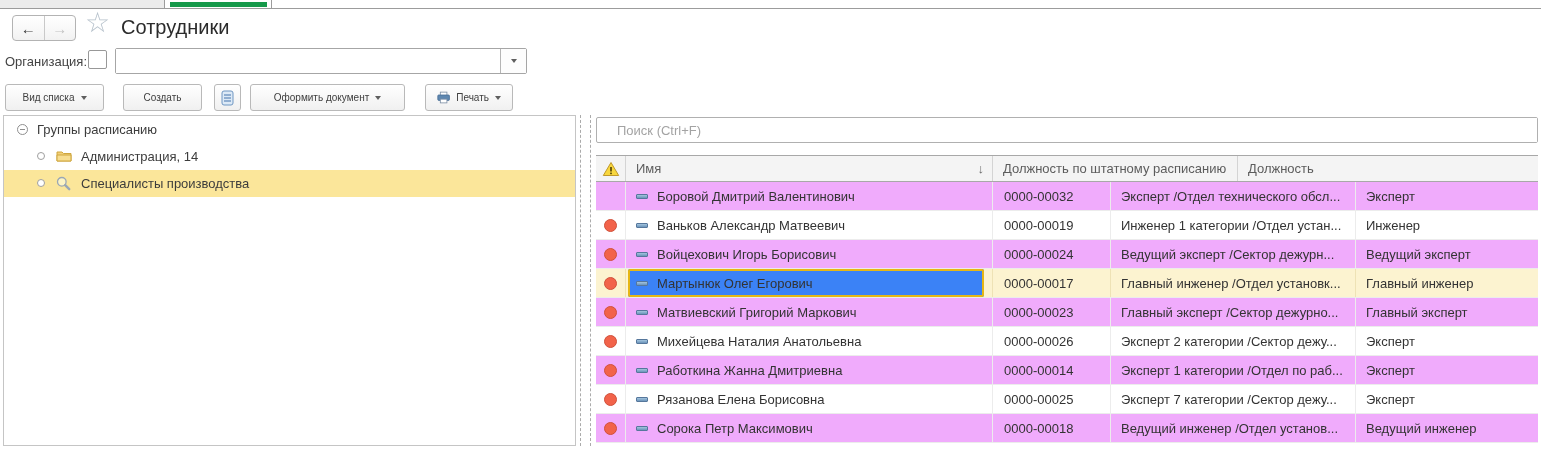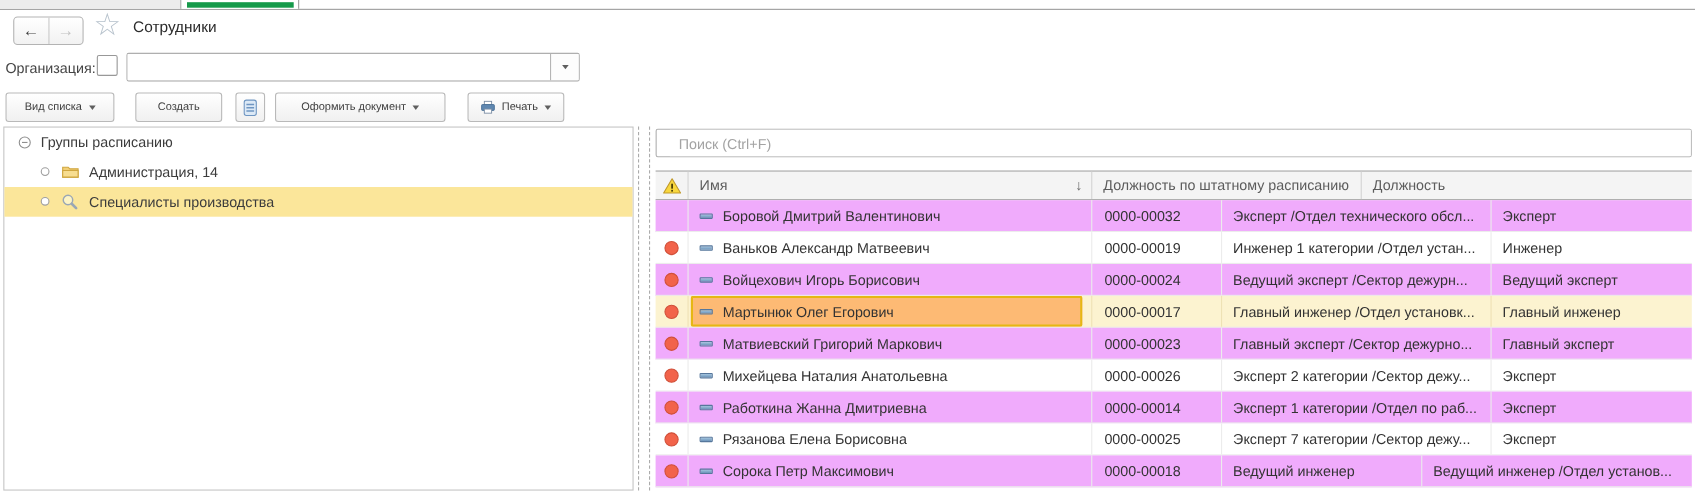--- a/index.html
+++ b/index.html
@@ -19,7 +19,7 @@
   .navbtn.back { color:#3f3f3f; }
   .navbtn.fwd { color:#c3c3c3; border-left:1px solid #c9c9c9; }
   .star { position:absolute; left:85px; top:9px; font-size:28px; color:#b7c2cc; line-height:1; }
-  .page-title { position:absolute; left:121px; top:16px; font-size:14px; color:#2b2b2b; font-weight:normal; }
+  .page-title { position:absolute; left:121px; top:16px; font-size:20px; color:#2b2b2b; font-weight:normal; }
 
   
   .org-label { position:absolute; left:5px; top:54px; color:#444; }

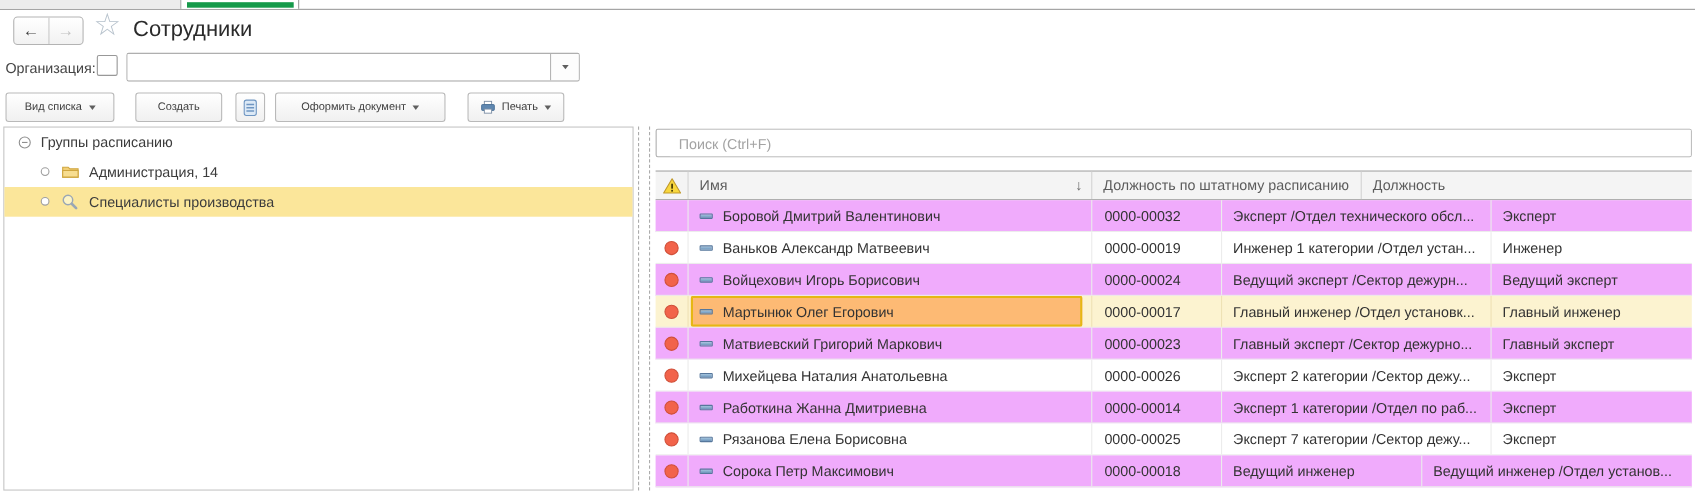--- a/index.html
+++ b/index.html
@@ -78,7 +78,7 @@
 
   .name-inner { display:flex; align-items:center; gap:9px; width:100%; height:100%; }
   .focused-cell { position:relative; }
-  .focused-cell .name-inner { background:#fdba74; box-shadow:inset 0 0 0 2px #e6b714; border-radius:2px; padding-left:8px; margin-left:-8px; }
+  .focused-cell .name-inner { background:#3b82f6; box-shadow:inset 0 0 0 2px #e6b714; border-radius:2px; padding-left:8px; margin-left:-8px; }
 
   .dash-icon { display:inline-block; width:12px; height:5px; background:linear-gradient(#a3c4de,#6b94ba); border:1px solid #56779c; border-radius:1px; flex:none; }
   .red-dot { display:inline-block; width:13px; height:13px; border-radius:50%; background:#f2634a; border:1px solid #d0503a; }

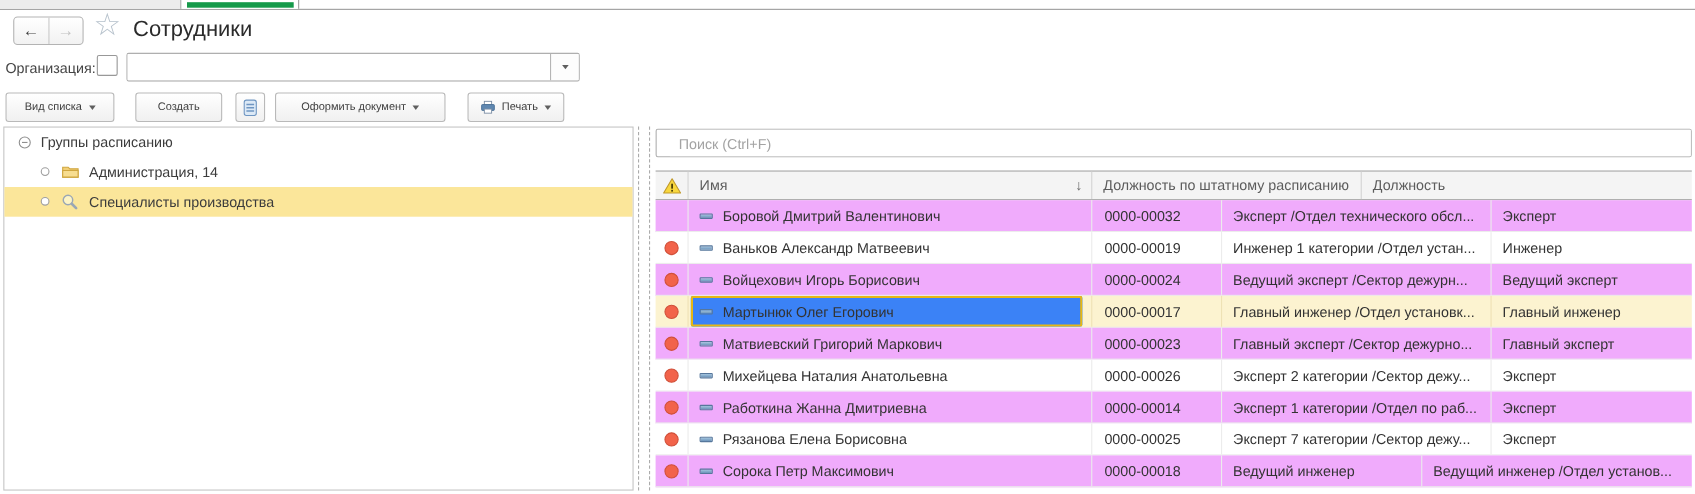--- a/index.html
+++ b/index.html
@@ -317,8 +317,8 @@
             </span>
           </div>
           <div class="cell c-tab">0000-00018</div>
+          <div class="cell c-staff">Ведущий инженер /Отдел установ...</div>
           <div class="cell c-pos">Ведущий инженер</div>
-          <div class="cell c-staff">Ведущий инженер /Отдел установ...</div>
         </div>
       </div>
   </div>

